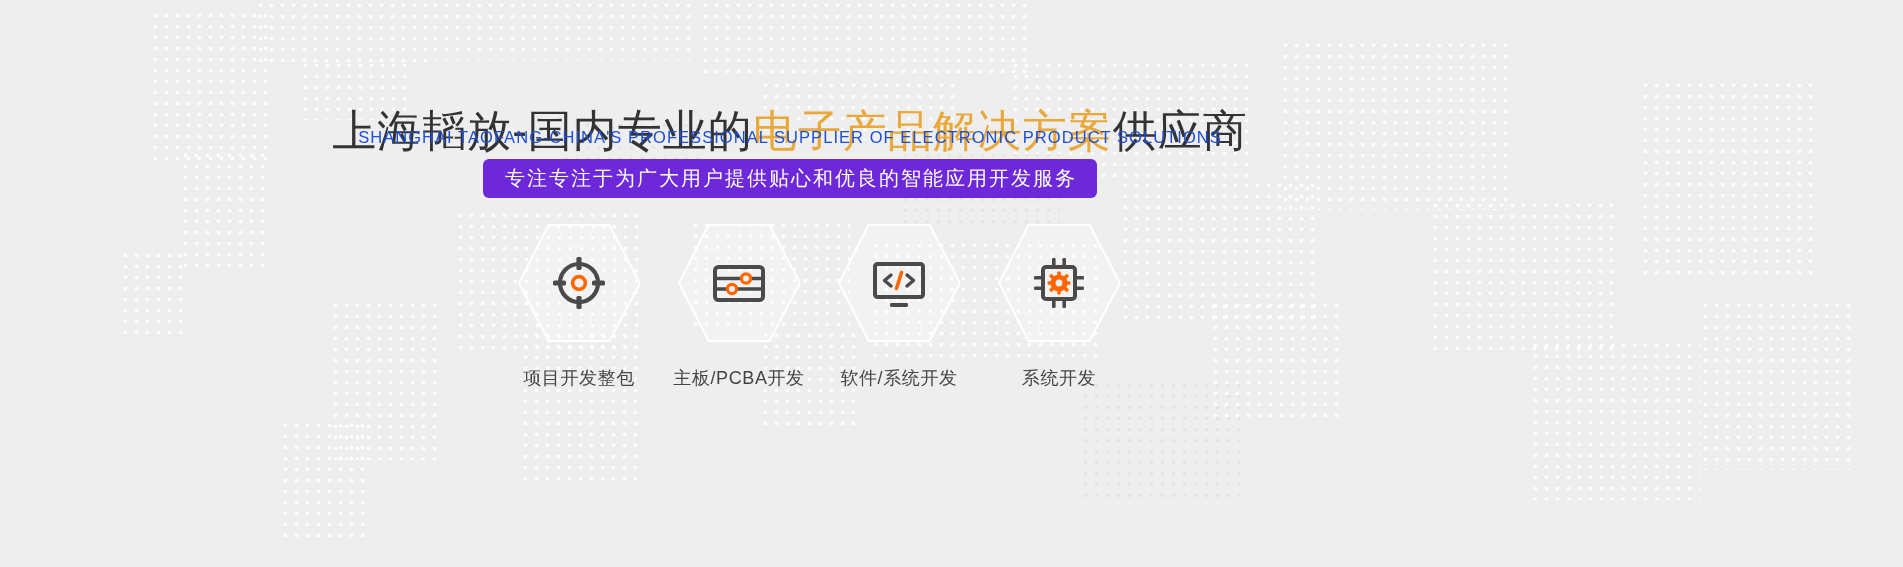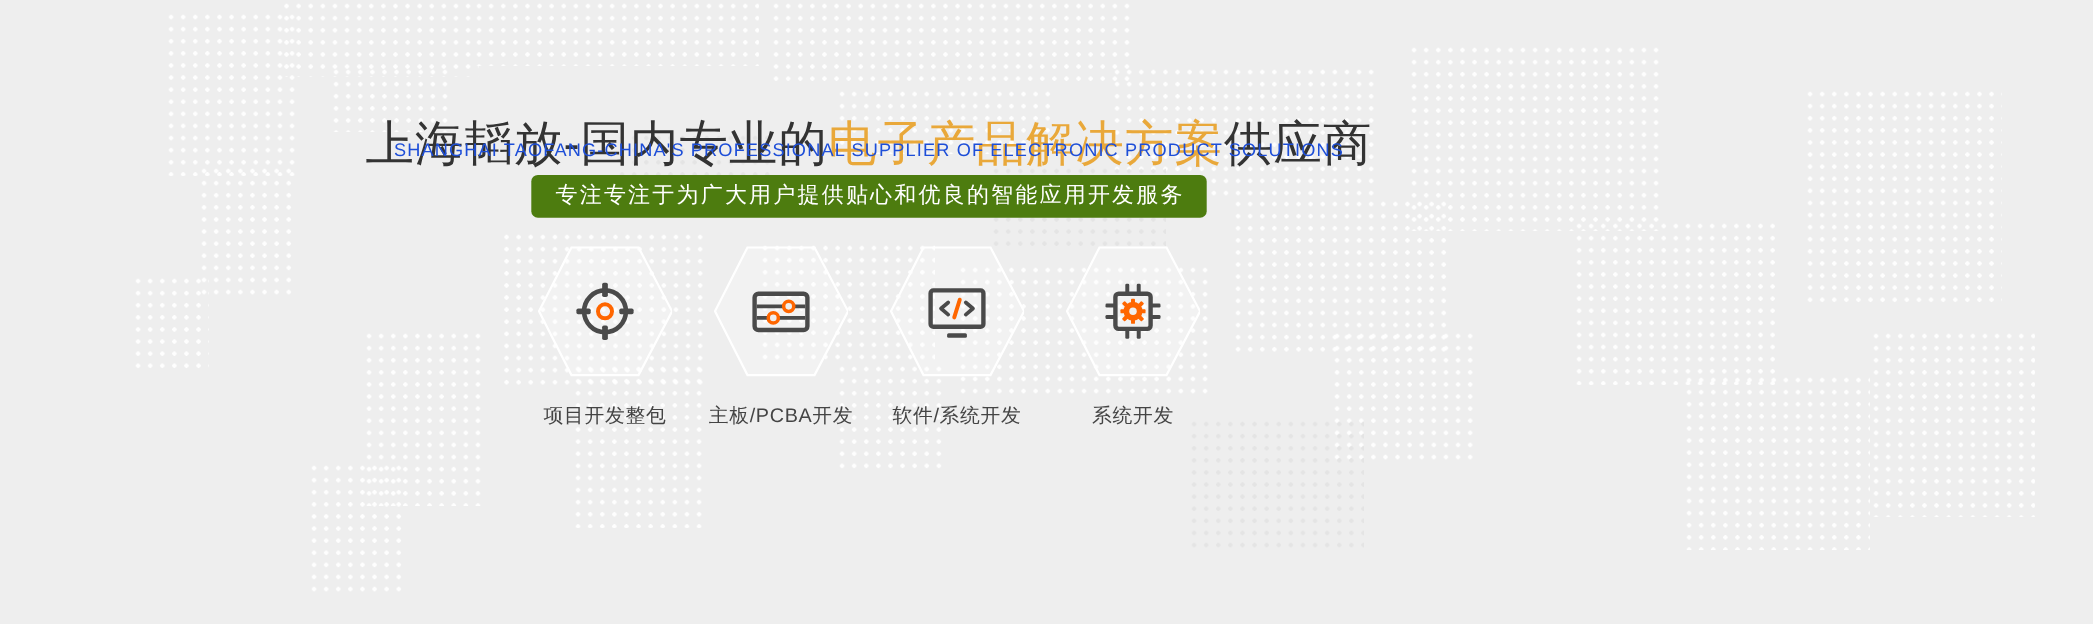--- a/index.html
+++ b/index.html
@@ -86,7 +86,7 @@
   }
   .badge {
     display: inline-block;
-    background: #4d7c0f;
+    background: #6d28d9;
     color: #ffffff;
     font-size: 20px;
     line-height: 22px;

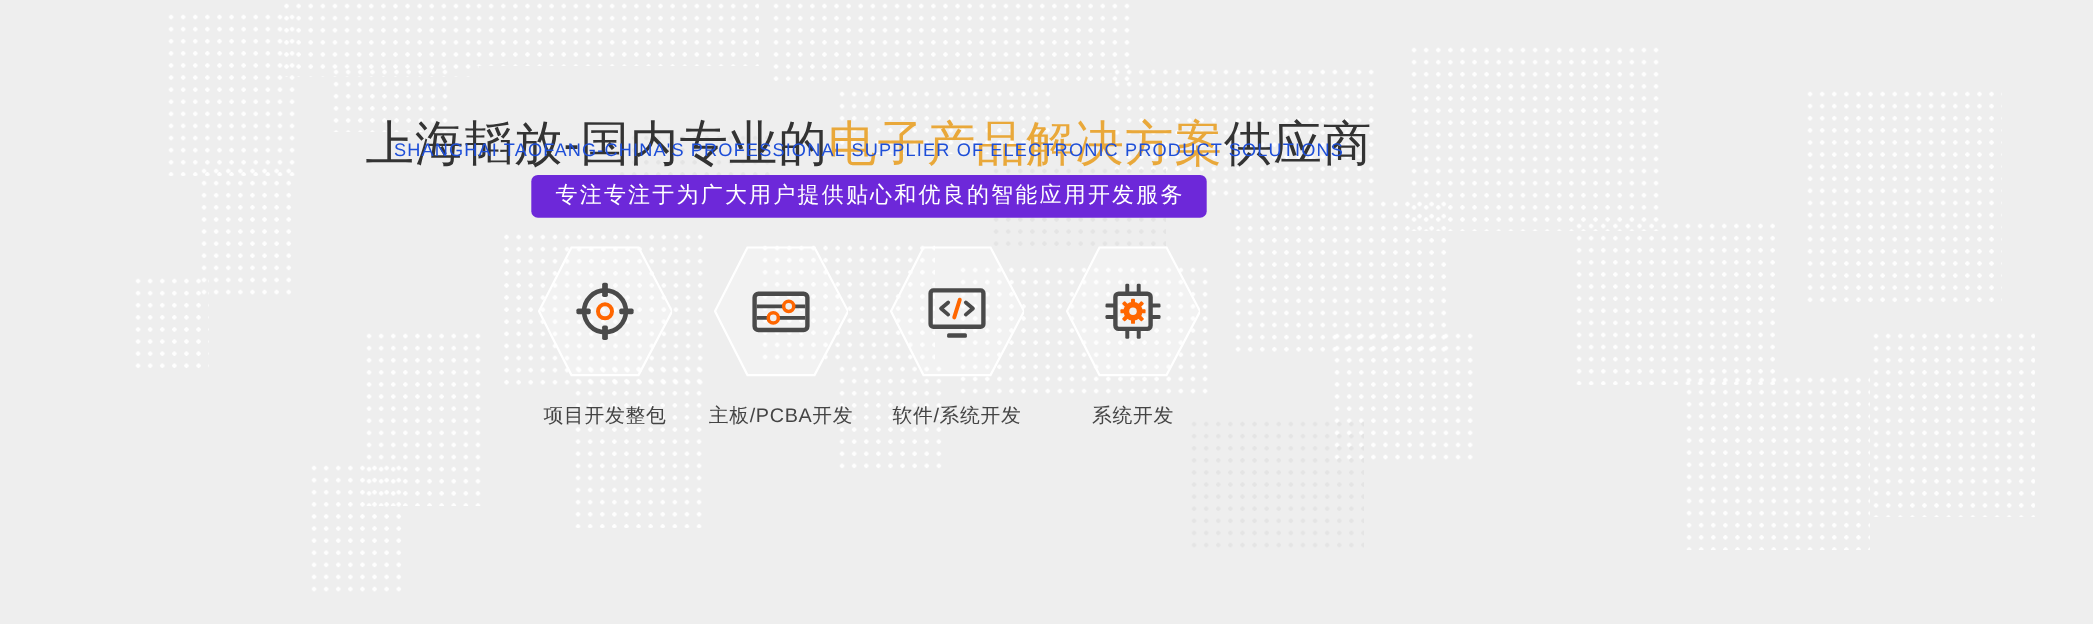--- a/index.html
+++ b/index.html
@@ -106,6 +106,7 @@
     justify-content: center;
     align-items: flex-start;
     gap: 38px;
+    padding-left: 29px;
   }
   .hex-cell {
     width: 122px;

